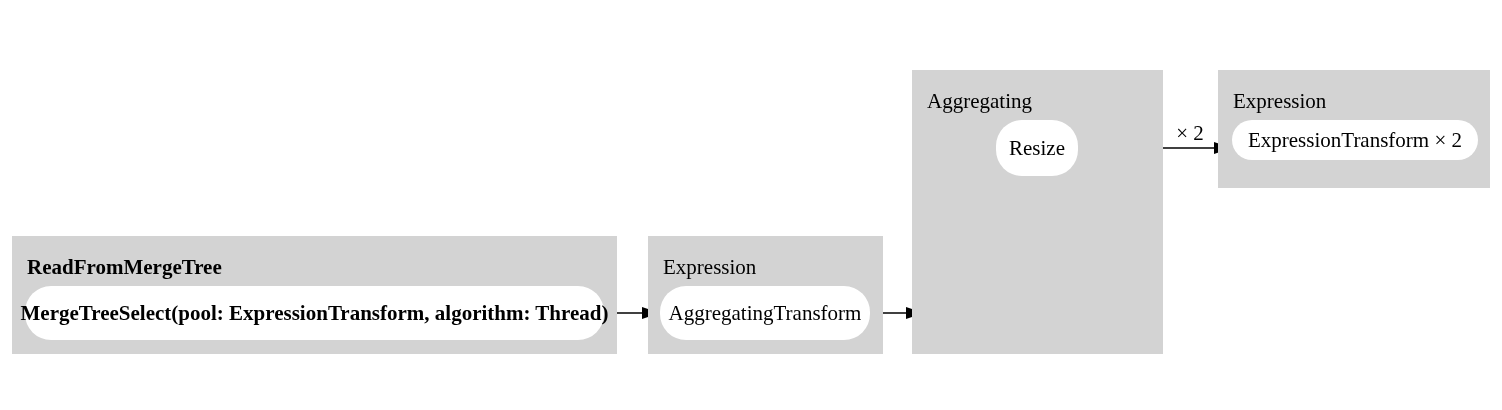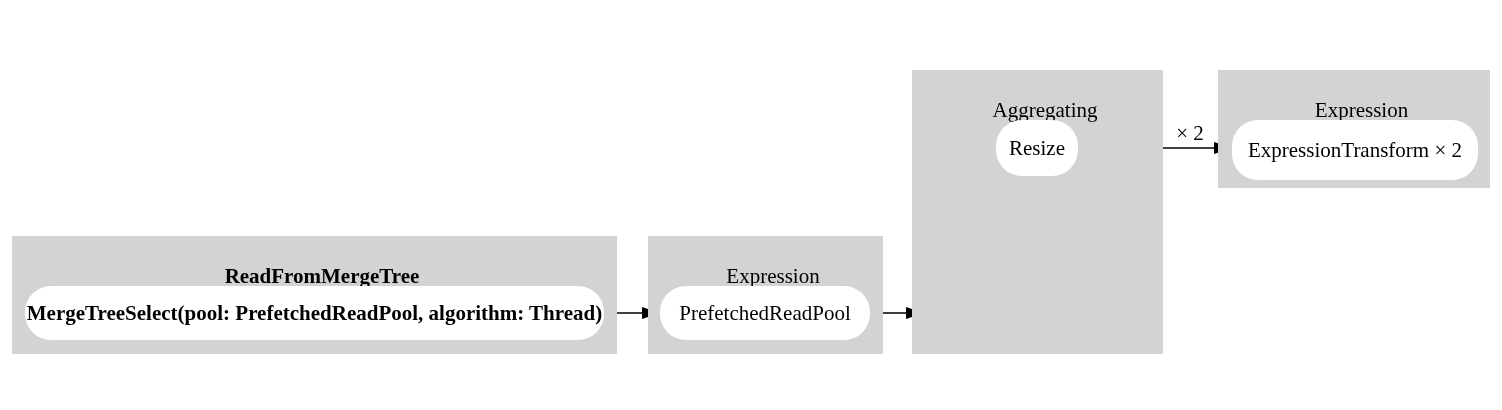--- a/index.html
+++ b/index.html
@@ -39,8 +39,8 @@
     position: absolute;
     left: 0;
     right: 0;
-    top: 27px;
-    text-align: center;
+    top: 18px;
+    text-align: left;
     font-size: 21px;
     line-height: 26px;
     white-space: nowrap;

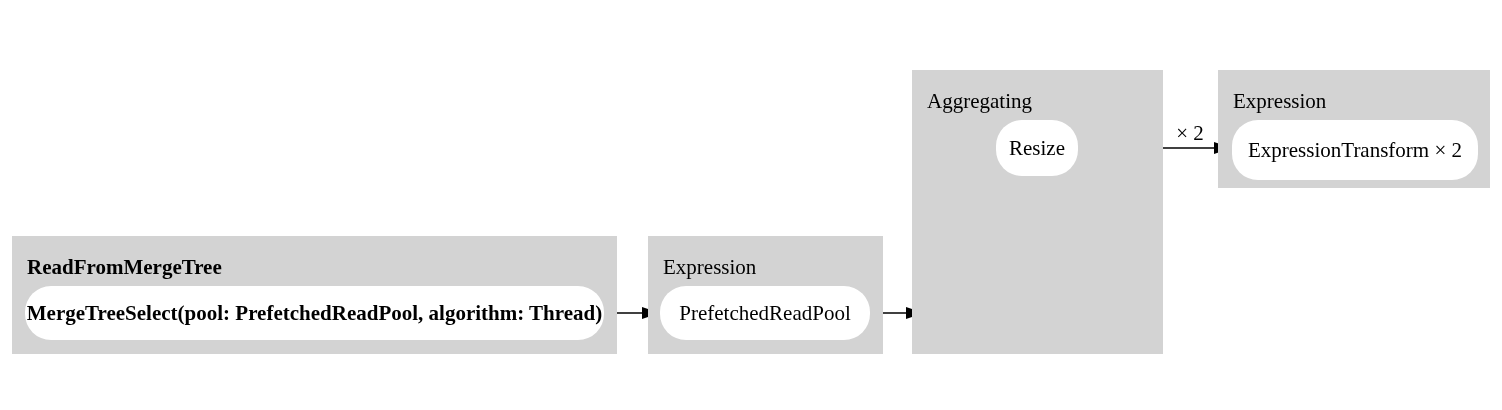--- a/index.html
+++ b/index.html
@@ -67,7 +67,7 @@
   .c3 .n-aggt   { left: 12px; top: 216px; width: 225px; height: 54px; }
 
   .c4 { left: 1218px; top: 70px;  width: 272px; height: 118px; }
-  .c4 .node { left: 14px; top: 50px; width: 246px; height: 60px; }
+  .c4 .node { left: 14px; top: 50px; width: 246px; height: 40px; }
 
   .edge-label {
     position: absolute;

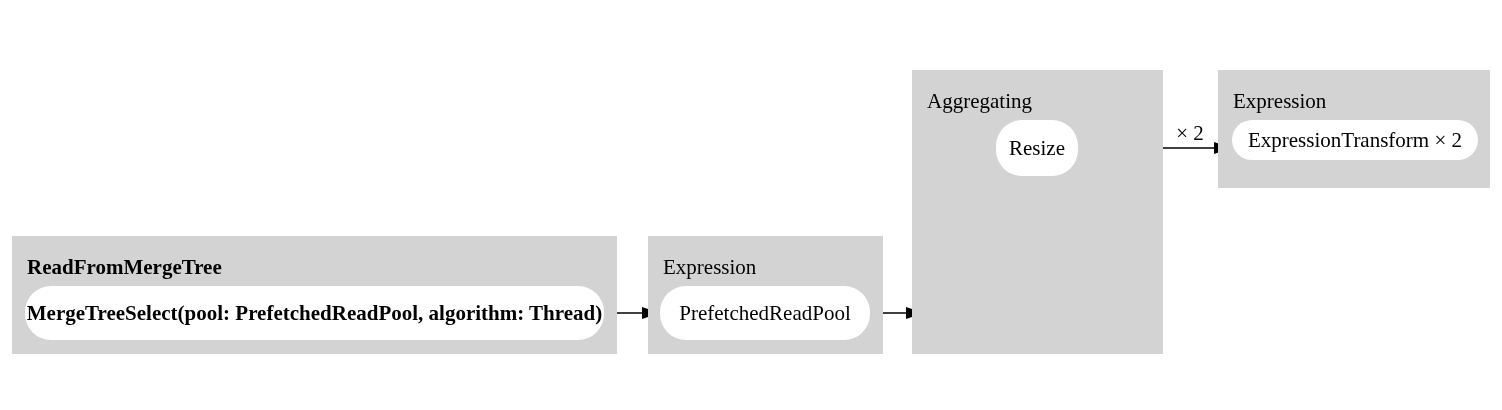--- a/index.html
+++ b/index.html
@@ -99,7 +99,7 @@
 
   <div class="cluster c1">
     <div class="cluster-title">ReadFromMergeTree</div>
-    <div class="node">MergeTreeSelect(pool: PrefetchedReadPool, algorithm: Thread)</div>
+    <div class="node">MergeTreeSelect(pool: ExpressionTransform, algorithm: Thread)</div>
   </div>
 
   <div class="cluster c2">

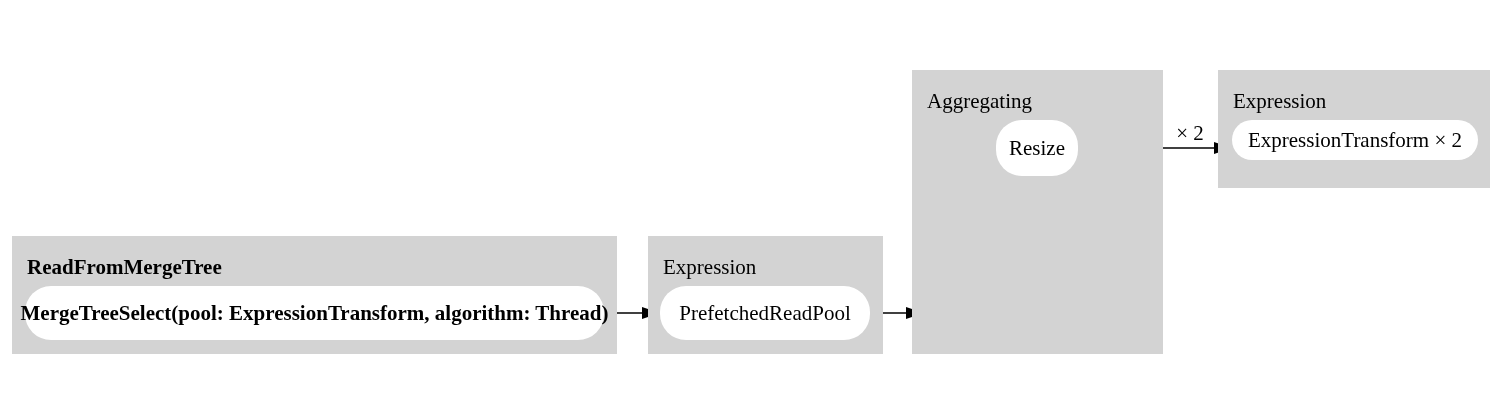--- a/index.html
+++ b/index.html
@@ -104,7 +104,7 @@
 
   <div class="cluster c2">
     <div class="cluster-title">Expression</div>
-    <div class="node">PrefetchedReadPool</div>
+    <div class="node">AggregatingTransform</div>
   </div>
 
   <div class="cluster c3">

